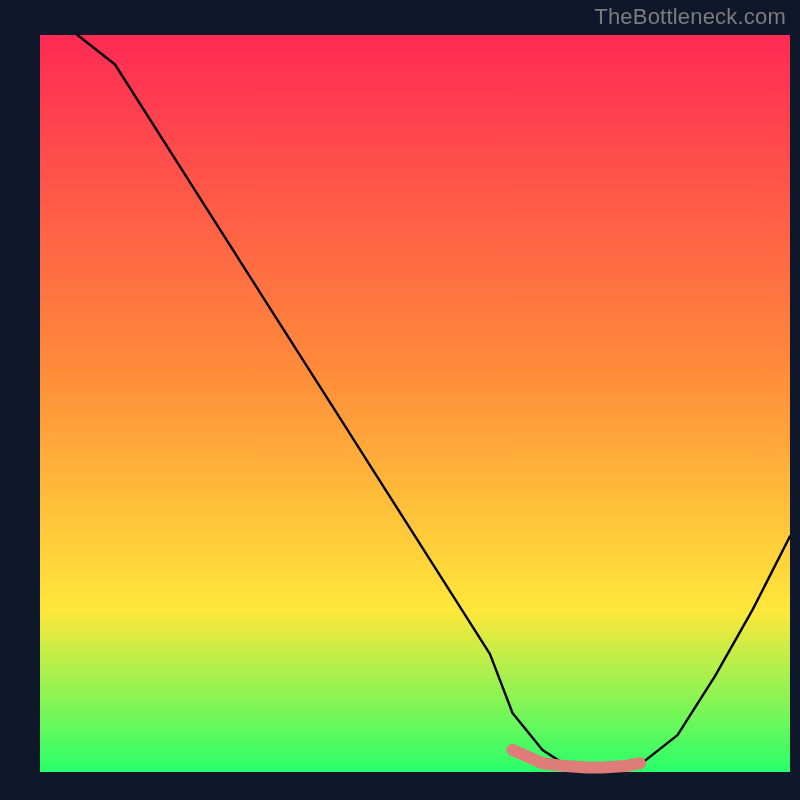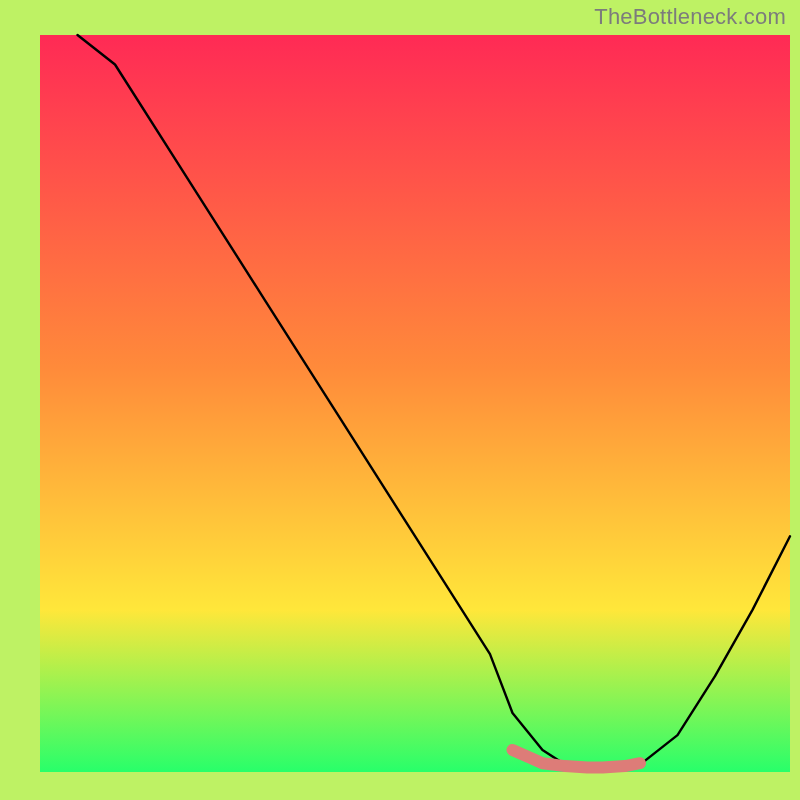--- a/index.html
+++ b/index.html
@@ -15,7 +15,7 @@
     position: relative;
     width: 800px;
     height: 800px;
-    background: #bef264;
+    background: #0f172a;
   }
   .attribution {
     position: absolute;

